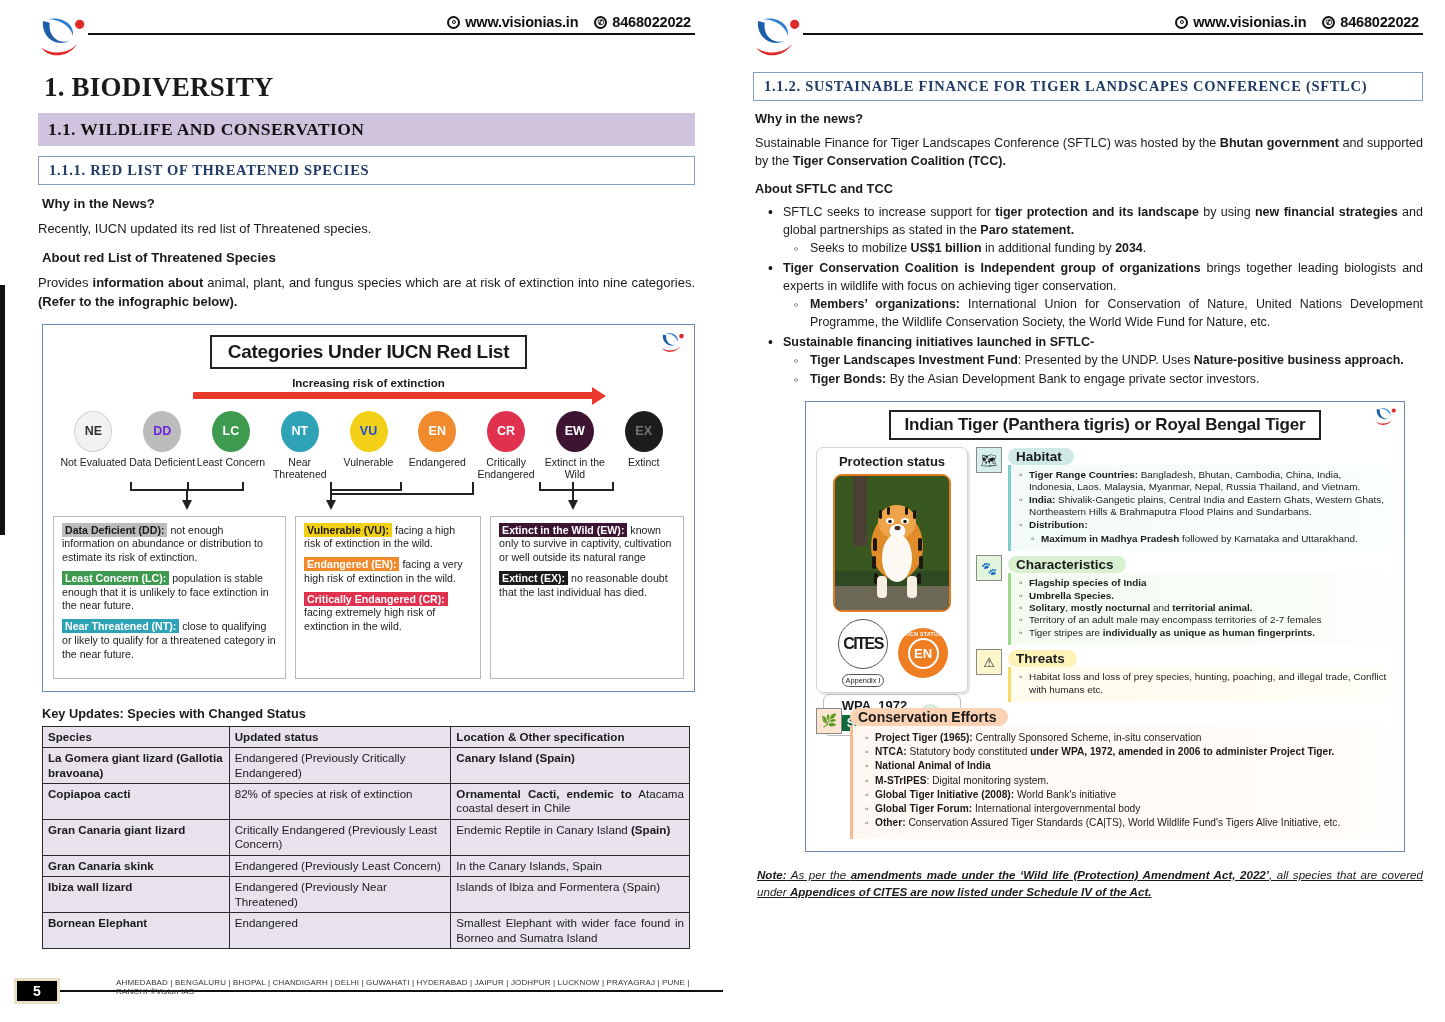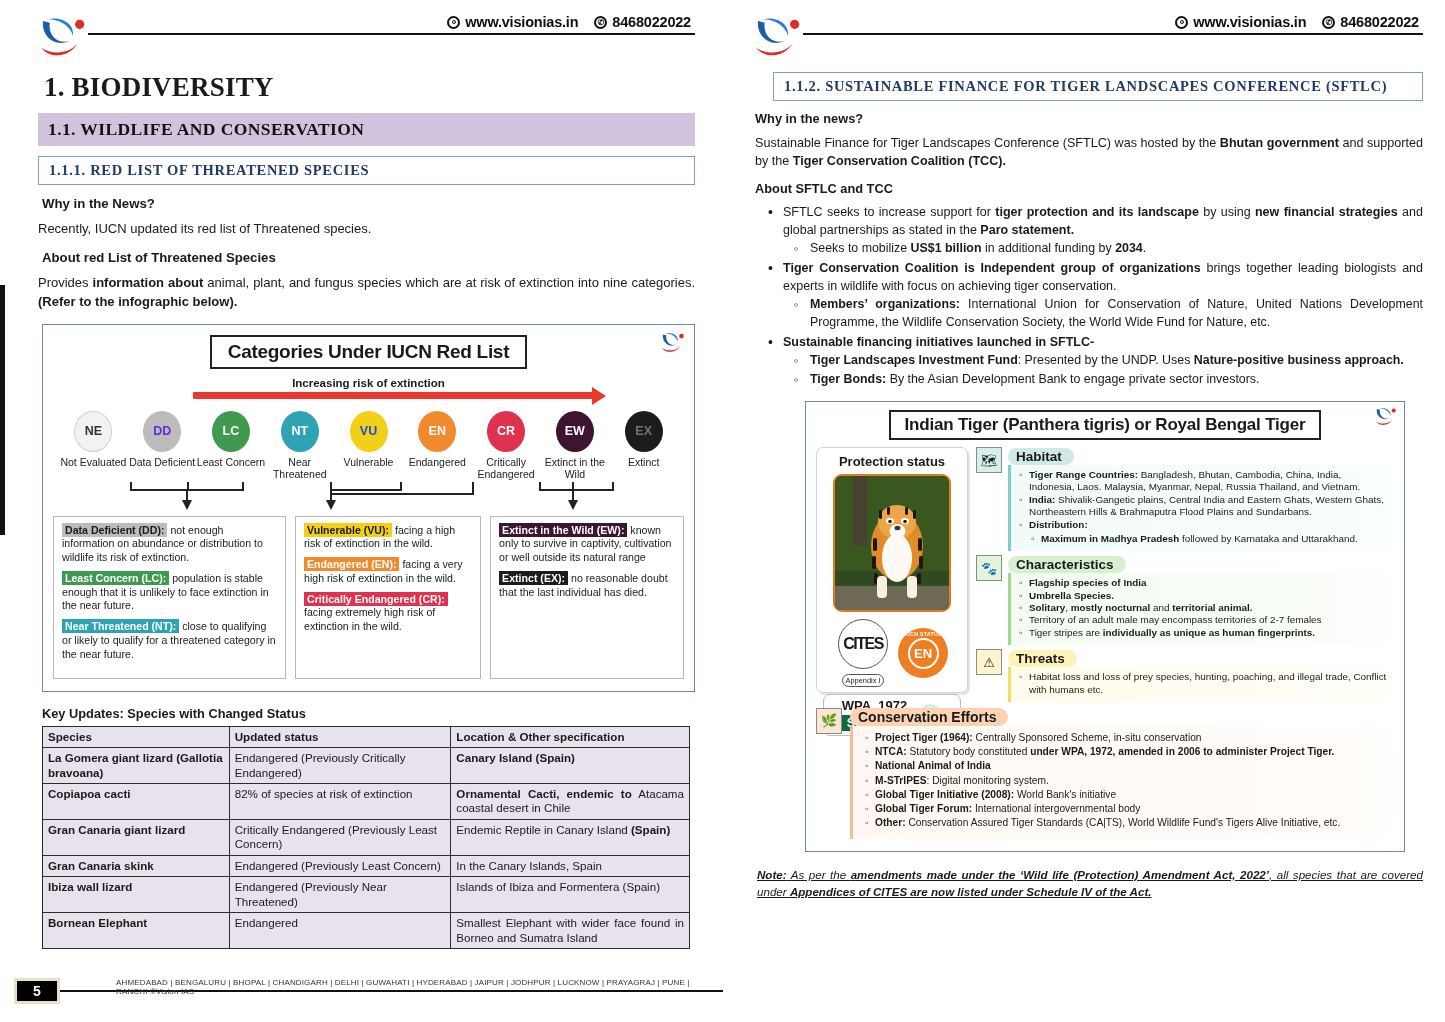--- a/index.html
+++ b/index.html
@@ -386,7 +386,7 @@
       </div>
     </div>
 
-    <div class="band-h3" style="margin-top:14px;margin-left:20px;">1.1.2. SUSTAINABLE FINANCE FOR TIGER LANDSCAPES CONFERENCE (SFTLC)</div>
+    <div class="band-h3" style="margin-top:14px;">1.1.2. SUSTAINABLE FINANCE FOR TIGER LANDSCAPES CONFERENCE (SFTLC)</div>
 
     <div class="why">Why in the news?</div>
     <div class="rp">

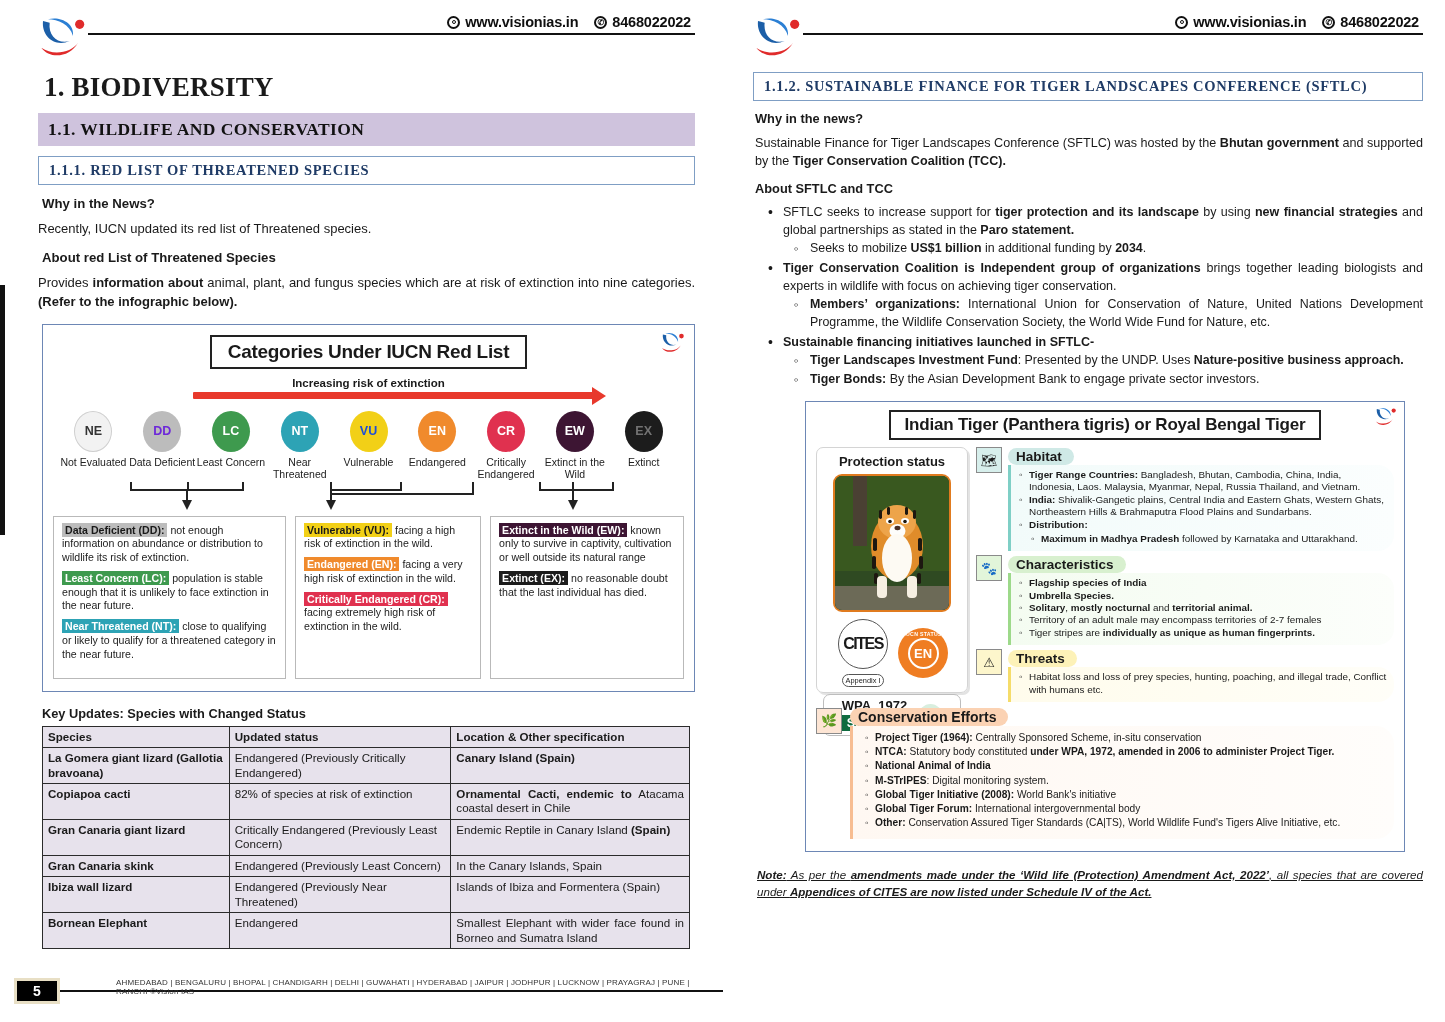--- a/index.html
+++ b/index.html
@@ -292,7 +292,7 @@
 
       <div class="defs">
         <div class="defbox b1" id="defbox1">
-            <p class="defp"><span class="tag tag-dd">Data Deficient (DD):</span><span> not enough information on abundance or distribution to wildlife its risk of extinction.</span></p>
+            <p class="defp"><span class="tag tag-dd">Data Deficient (DD):</span><span> not enough information on abundance or distribution to estimate its risk of extinction.</span></p>
             <p class="defp"><span class="tag tag-lc">Least Concern (LC):</span><span> population is stable enough that it is unlikely to face extinction in the near future.</span></p>
             <p class="defp"><span class="tag tag-nt">Near Threatened (NT):</span><span> close to qualifying or likely to qualify for a threatened category in the near future.</span></p>
           </div>

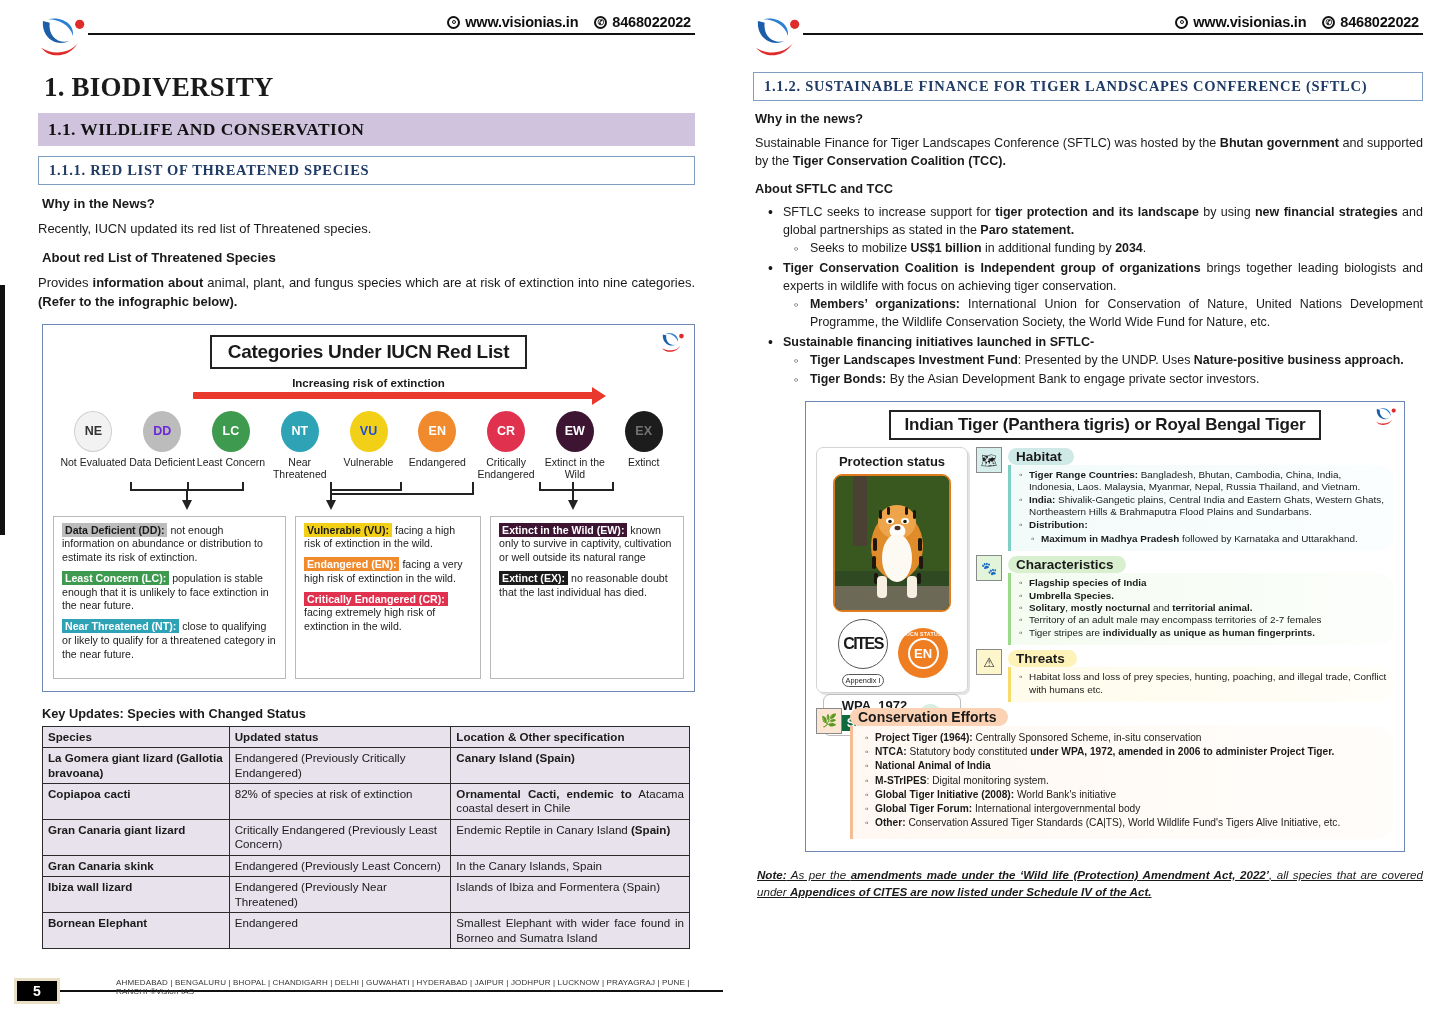--- a/index.html
+++ b/index.html
@@ -517,7 +517,7 @@
         <div><span class="sect-head">Conservation Efforts</span></div>
         <div class="sect-body" id="cons-body">
             <ul>
-              <li><b>Project Tiger (1964):</b><span> Centrally Sponsored Scheme, in-situ conservation</span></li>
+              <li><b>Project Tiger (1965):</b><span> Centrally Sponsored Scheme, in-situ conservation</span></li>
               <li><b>NTCA:</b><span> Statutory body constituted </span><b>under WPA, 1972, amended in 2006 to administer Project Tiger.</b></li>
               <li><b>National Animal of India</b></li>
               <li><b>M-STrIPES</b><span>: Digital monitoring system.</span></li>

